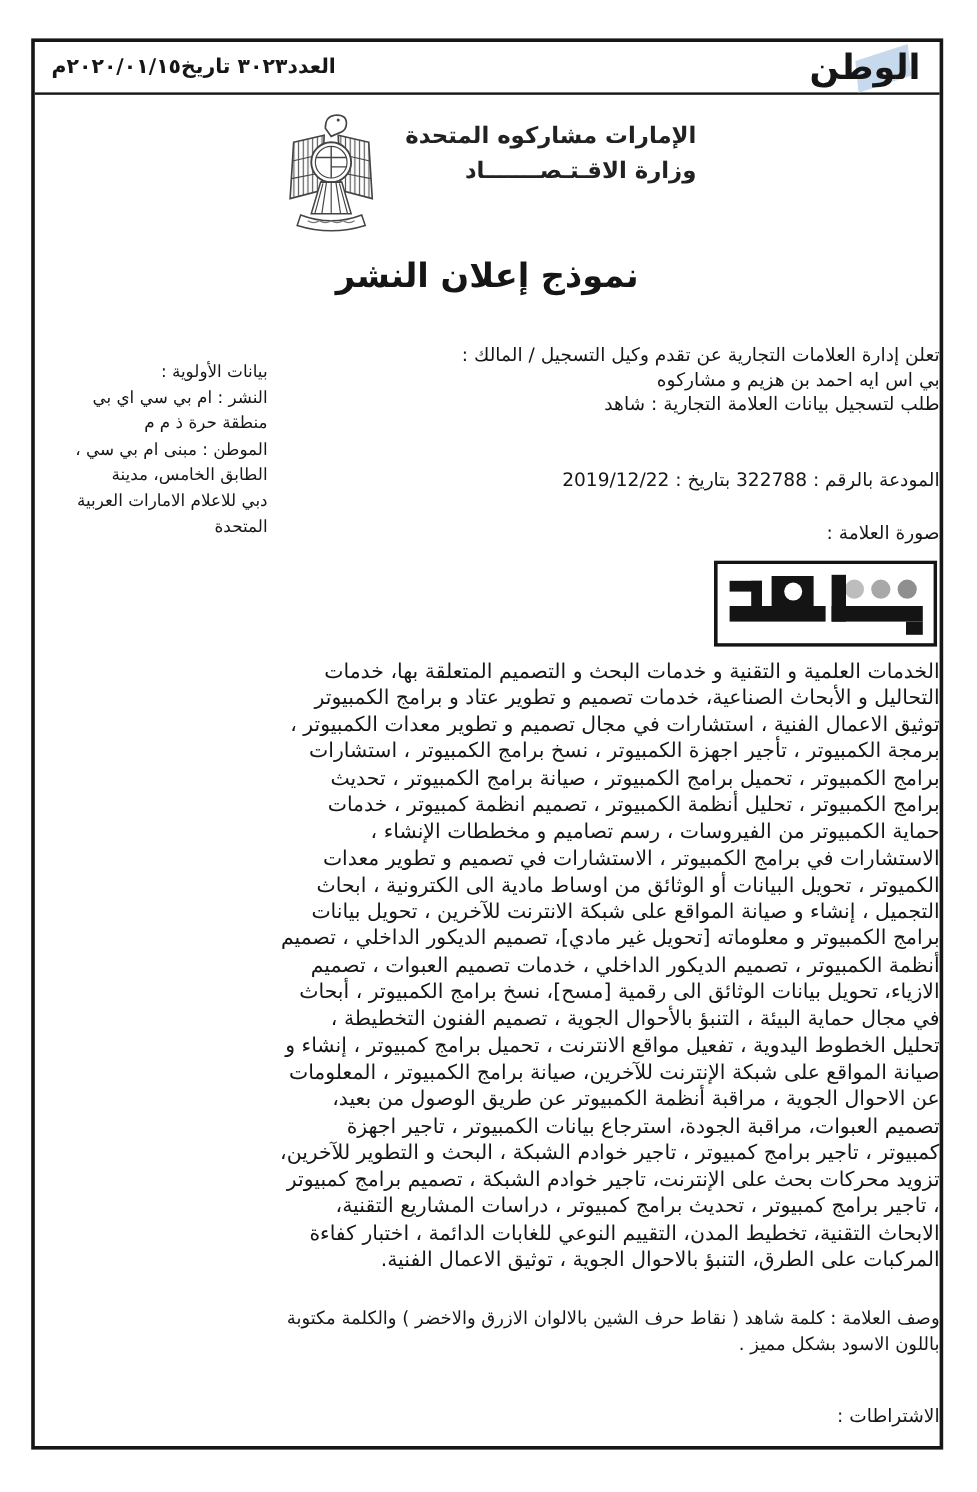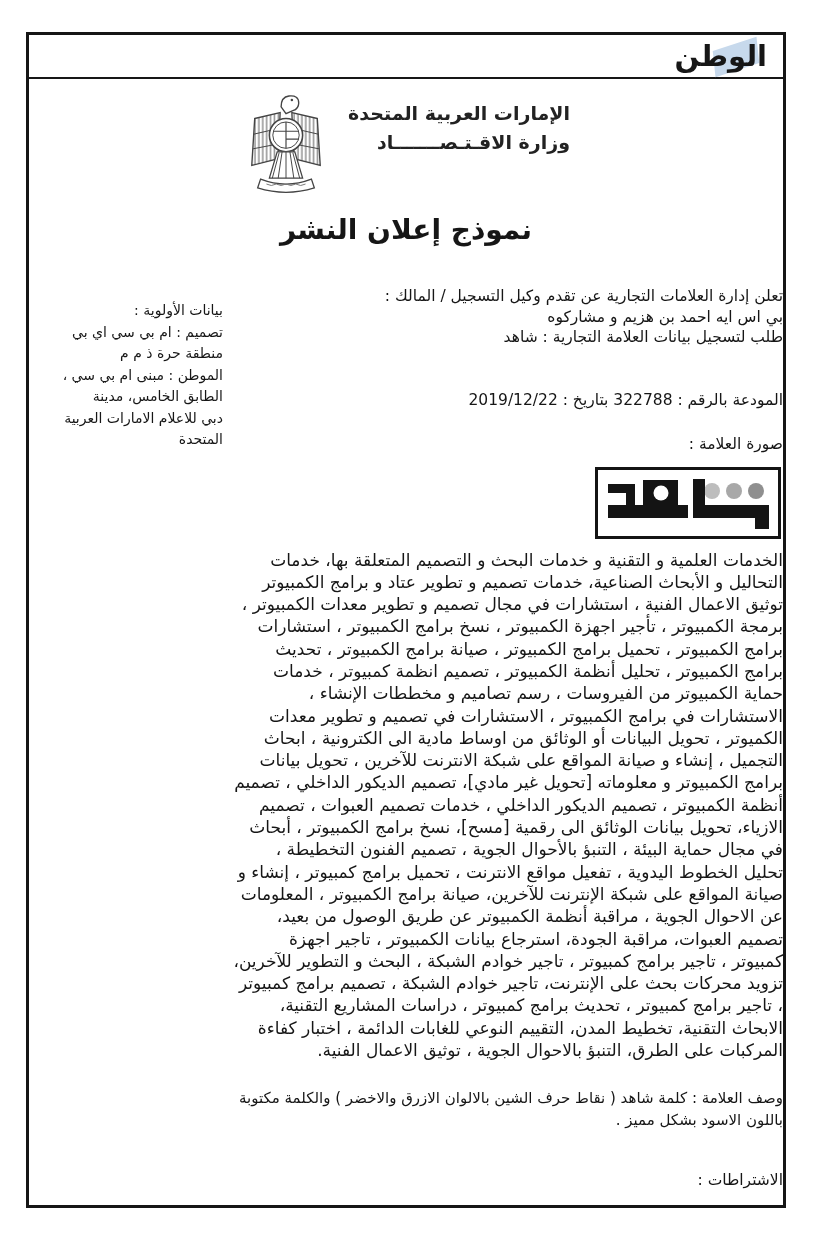--- a/index.html
+++ b/index.html
@@ -111,6 +111,7 @@
         <span class="logo-accent"></span>
         <span class="logo-text">الوطن</span>
       </div>
+      <div class="issue">العدد٣٠٢٣ تاريخ٢٠٢٠/٠١/١٥م</div>
     </div>
 
     <div class="emblem-row">

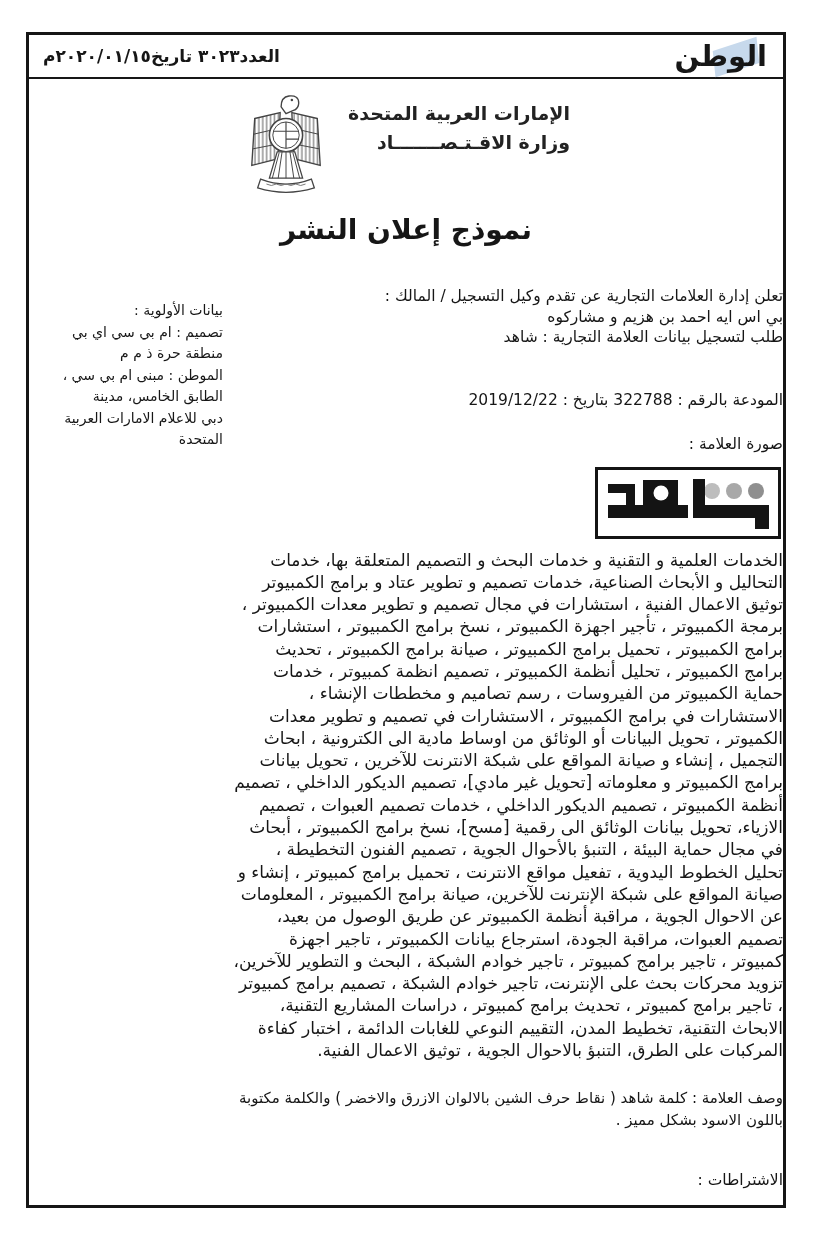--- a/index.html
+++ b/index.html
@@ -116,7 +116,7 @@
 
     <div class="emblem-row">
       <div class="ministry-text">
-        <div>الإمارات العربية المتحدة</div>
+        <div>الإمارات مشاركوه المتحدة</div>
         <div>وزارة الاقـتـصـــــــاد</div>
       </div>
       <svg class="falcon-svg" width="88" height="106" viewBox="0 0 90 106">

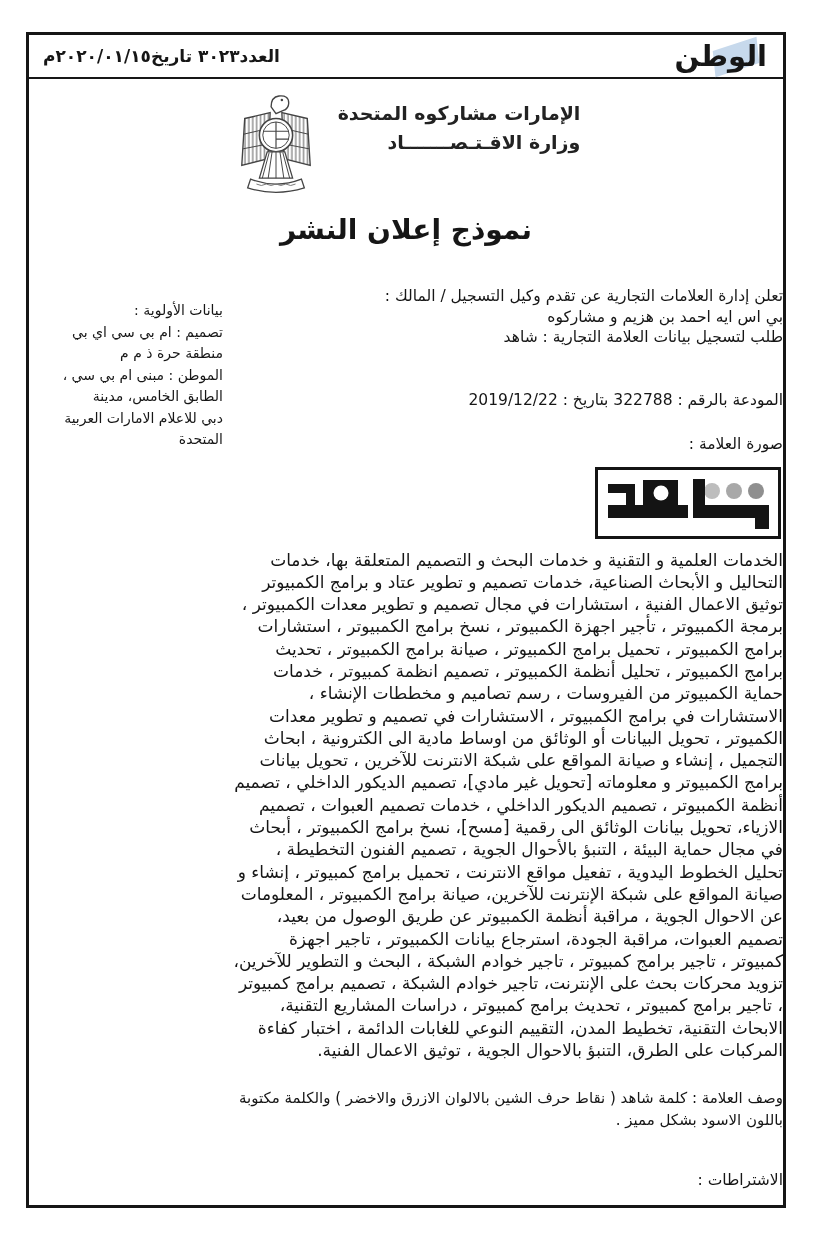--- a/index.html
+++ b/index.html
@@ -185,7 +185,7 @@
       <div class="side-col">
         <div class="priority">
           <p>بيانات الأولوية :</p>
-          <p>تصميم :  ام بي سي اي بي منطقة حرة ذ م م</p>
+          <p>النشر :  ام بي سي اي بي منطقة حرة ذ م م</p>
           <p>الموطن : مبنى ام بي سي ، الطابق الخامس، مدينة</p>
           <p>دبي للاعلام الامارات العربية المتحدة</p>
         </div>

